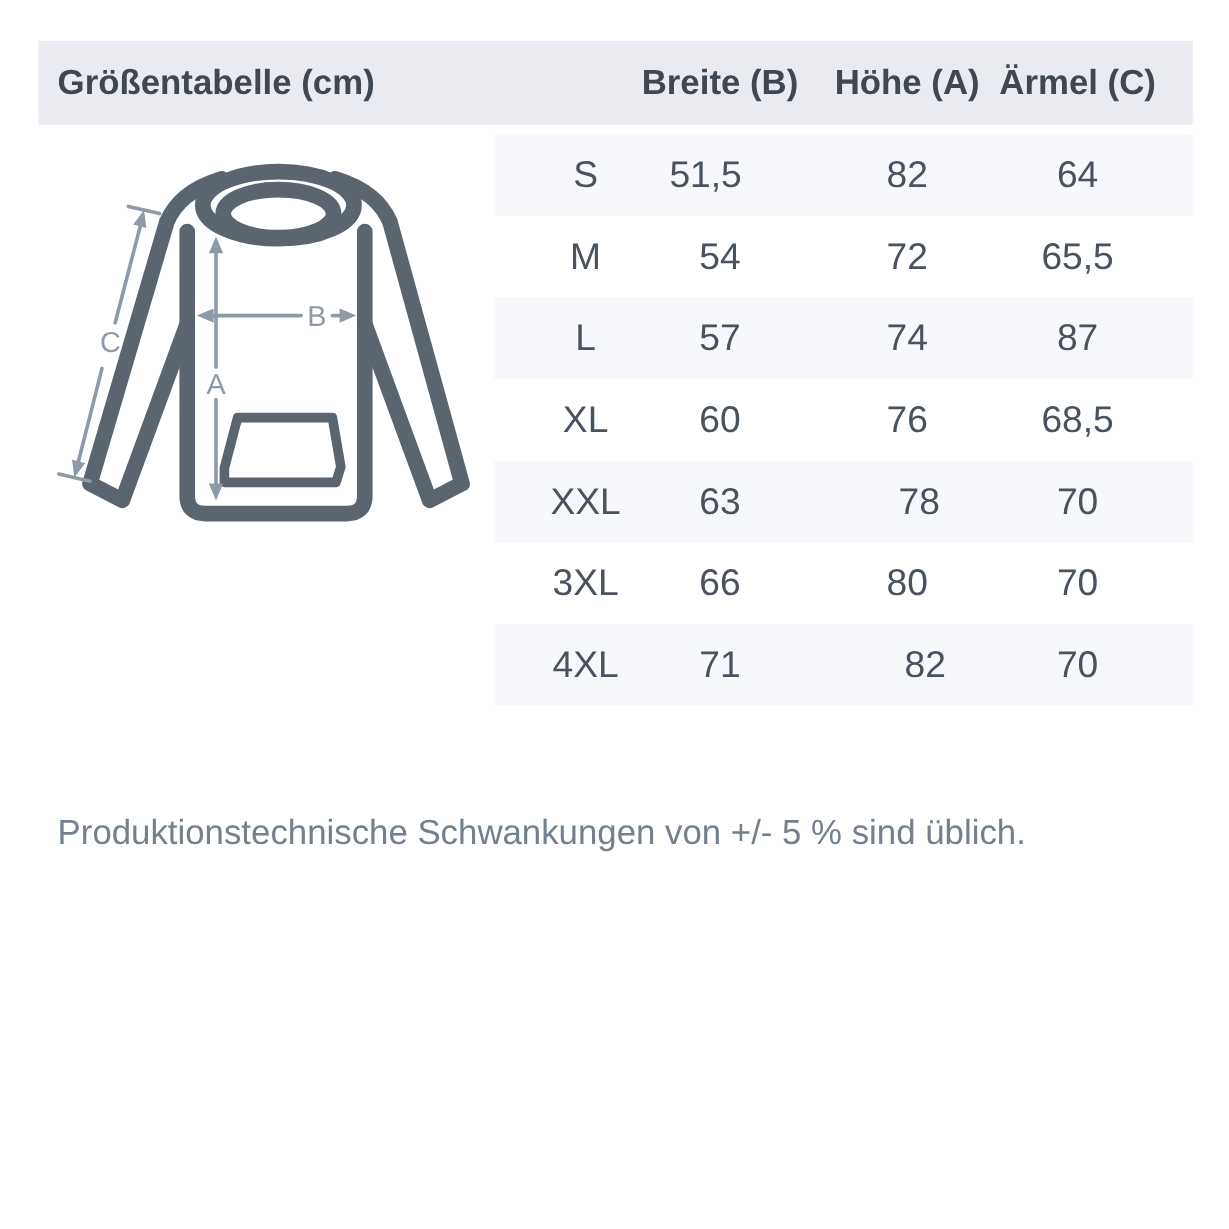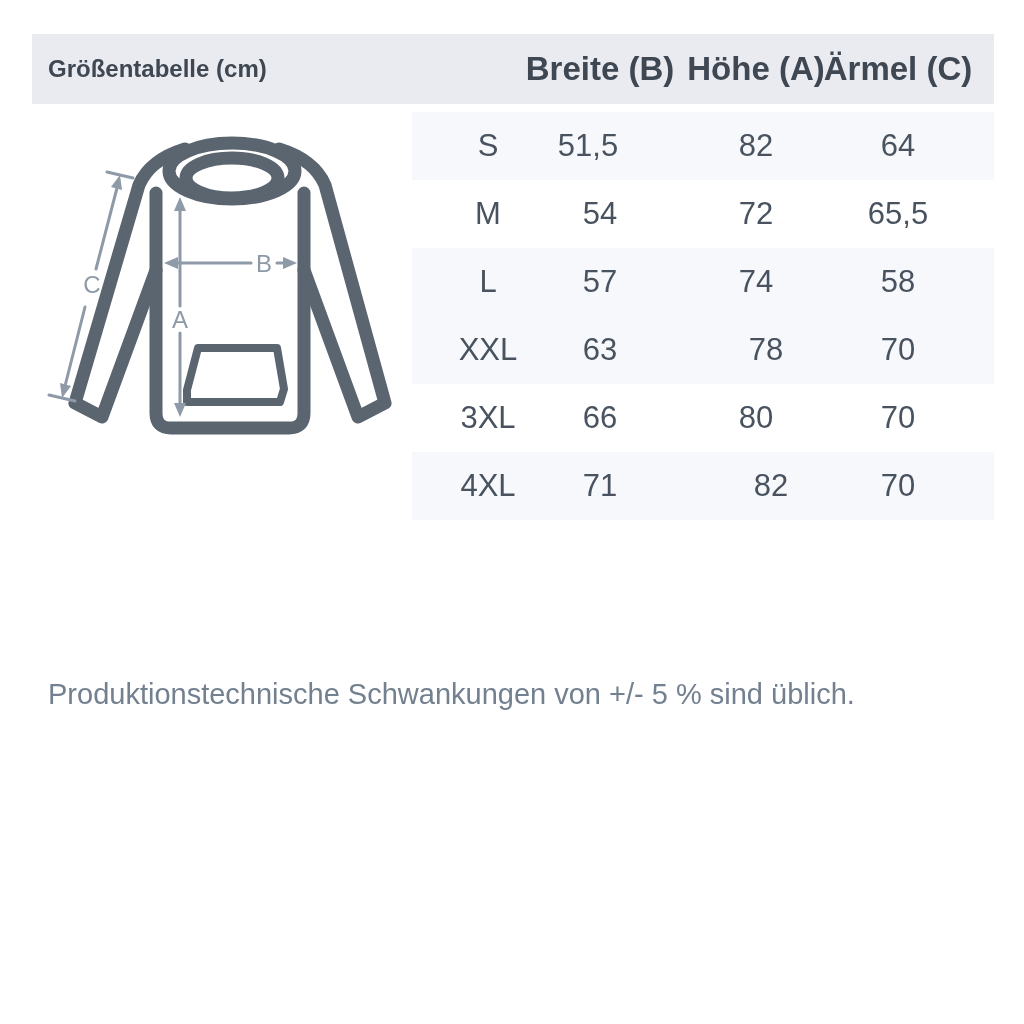--- a/index.html
+++ b/index.html
@@ -14,7 +14,7 @@
   }
   .page-title{
     position:absolute;left:16px;top:0;height:70px;line-height:70px;
-    font-size:24px;font-weight:700;color:var(--heading-text,#3e4752);white-space:nowrap;
+    font-size:29px;font-weight:700;color:var(--heading-text,#3e4752);white-space:nowrap;
   }
   .col-header{
     position:absolute;top:0;height:70px;line-height:70px;transform:translateX(-50%);

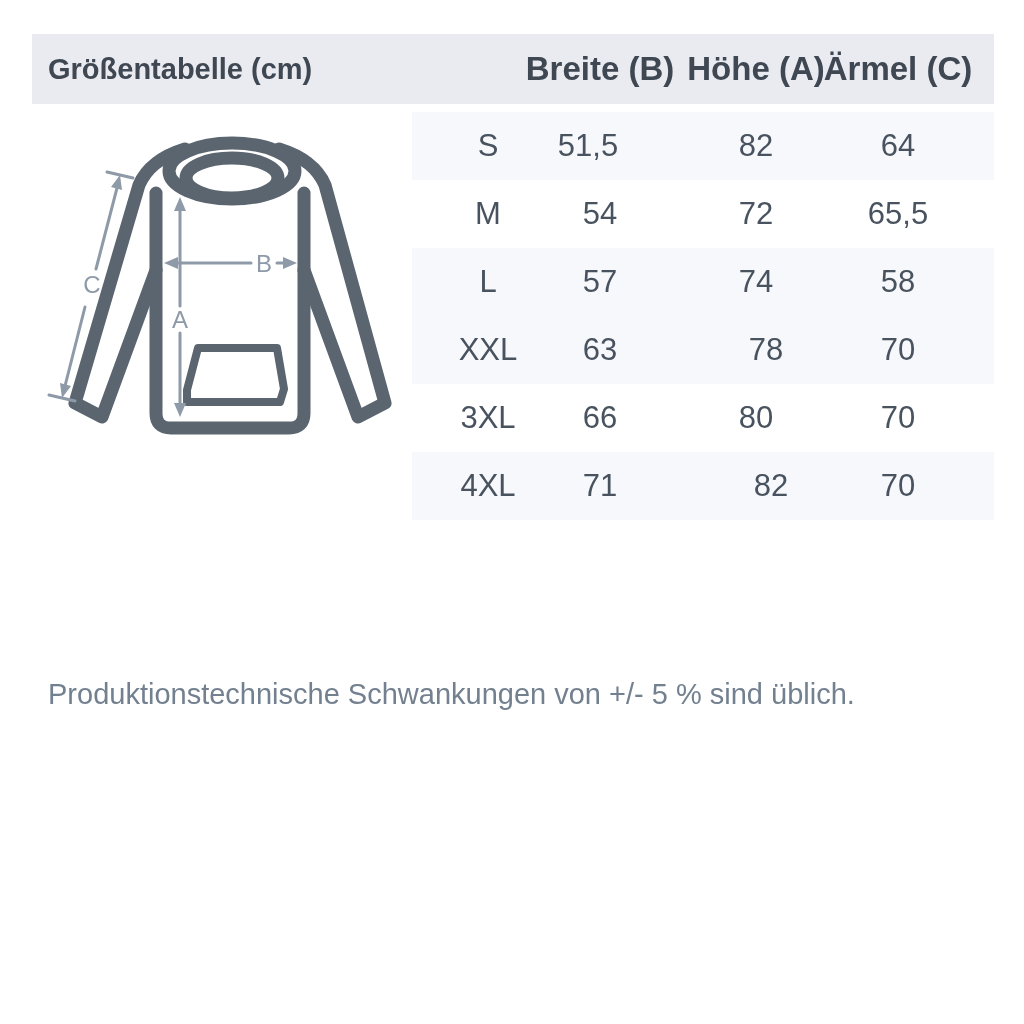--- a/index.html
+++ b/index.html
@@ -18,7 +18,7 @@
   }
   .col-header{
     position:absolute;top:0;height:70px;line-height:70px;transform:translateX(-50%);
-    font-size:33px;font-weight:700;color:var(--heading-text,#3e4752);white-space:nowrap;
+    font-size:29px;font-weight:700;color:var(--heading-text,#3e4752);white-space:nowrap;
   }
   .col-header.c1{left:568px;}
   .col-header.c2{left:724px;}

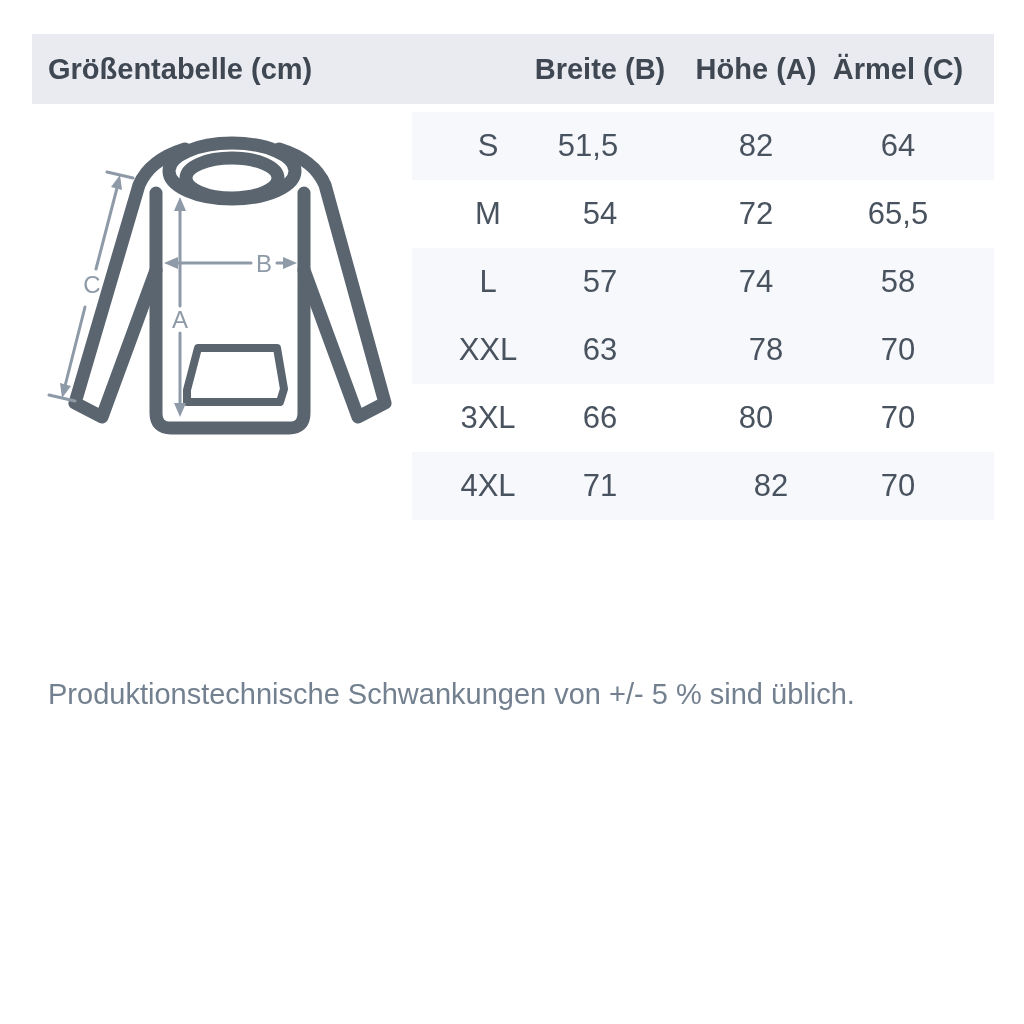--- a/index.html
+++ b/index.html
@@ -117,7 +117,7 @@
         <span class="cell" style="left: 76px;">L</span>
         <span class="cell" style="left: 188px;">57</span>
         <span class="cell" style="left: 344px;">74</span>
-        <span class="cell" style="left: 486px;">58</span>
+        <span class="cell" style="left: 486px;">87</span>
       </div>
       <div class="trow striped">
         <span class="cell" style="left: 76px;">XXL</span>

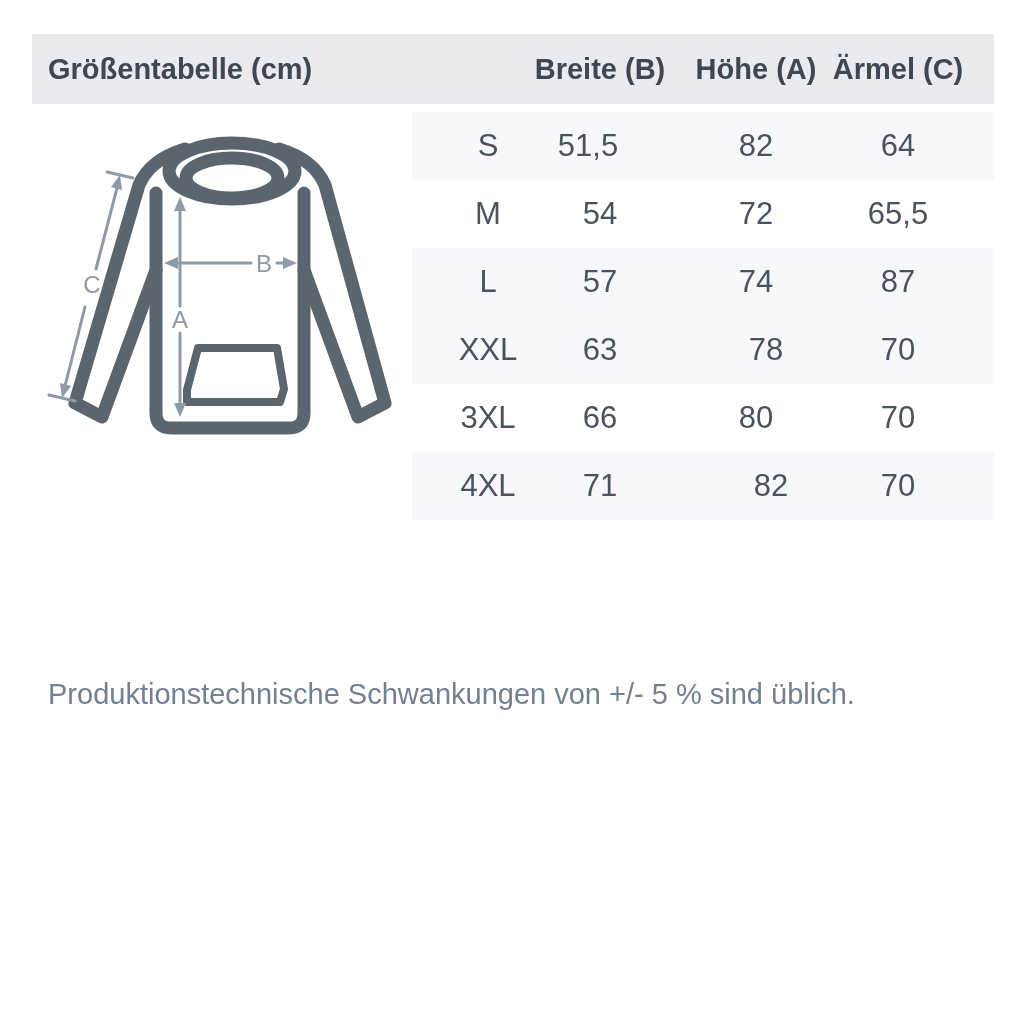--- a/index.html
+++ b/index.html
@@ -119,6 +119,12 @@
         <span class="cell" style="left: 344px;">74</span>
         <span class="cell" style="left: 486px;">87</span>
       </div>
+      <div class="trow">
+        <span class="cell" style="left: 76px;">XL</span>
+        <span class="cell" style="left: 188px;">60</span>
+        <span class="cell" style="left: 344px;">76</span>
+        <span class="cell" style="left: 486px;">68,5</span>
+      </div>
       <div class="trow striped">
         <span class="cell" style="left: 76px;">XXL</span>
         <span class="cell" style="left: 188px;">63</span>

